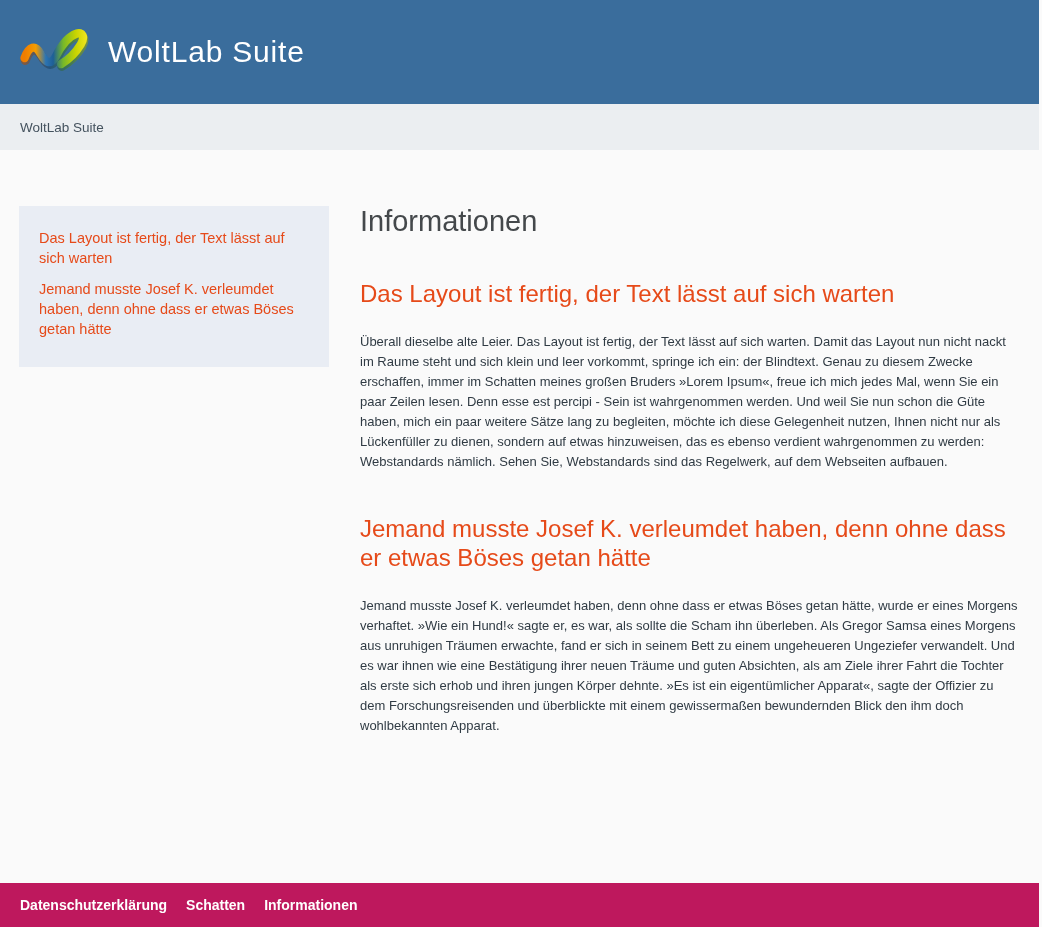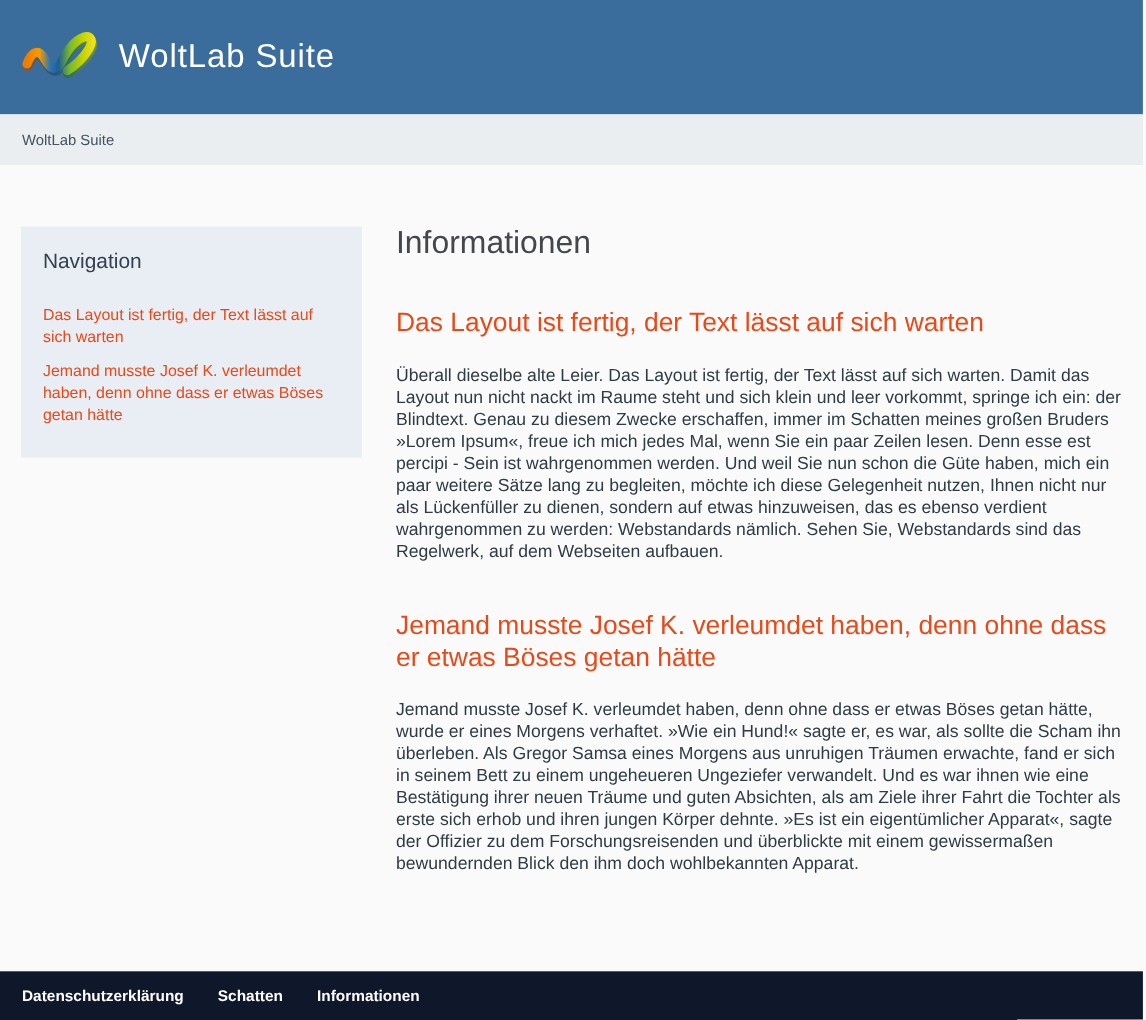--- a/index.html
+++ b/index.html
@@ -164,7 +164,6 @@
   <div class="layout">
 
     <aside class="sidebar-box">
-      <h2 class="sidebar-title">Navigation</h2>
       <nav class="sidebar-nav">
         <a class="sidebar-link" href="#">Das Layout ist fertig, der Text lässt auf sich warten</a>
         <a class="sidebar-link" href="#">Jemand musste Josef K. verleumdet haben, denn ohne dass er etwas Böses getan hätte</a>

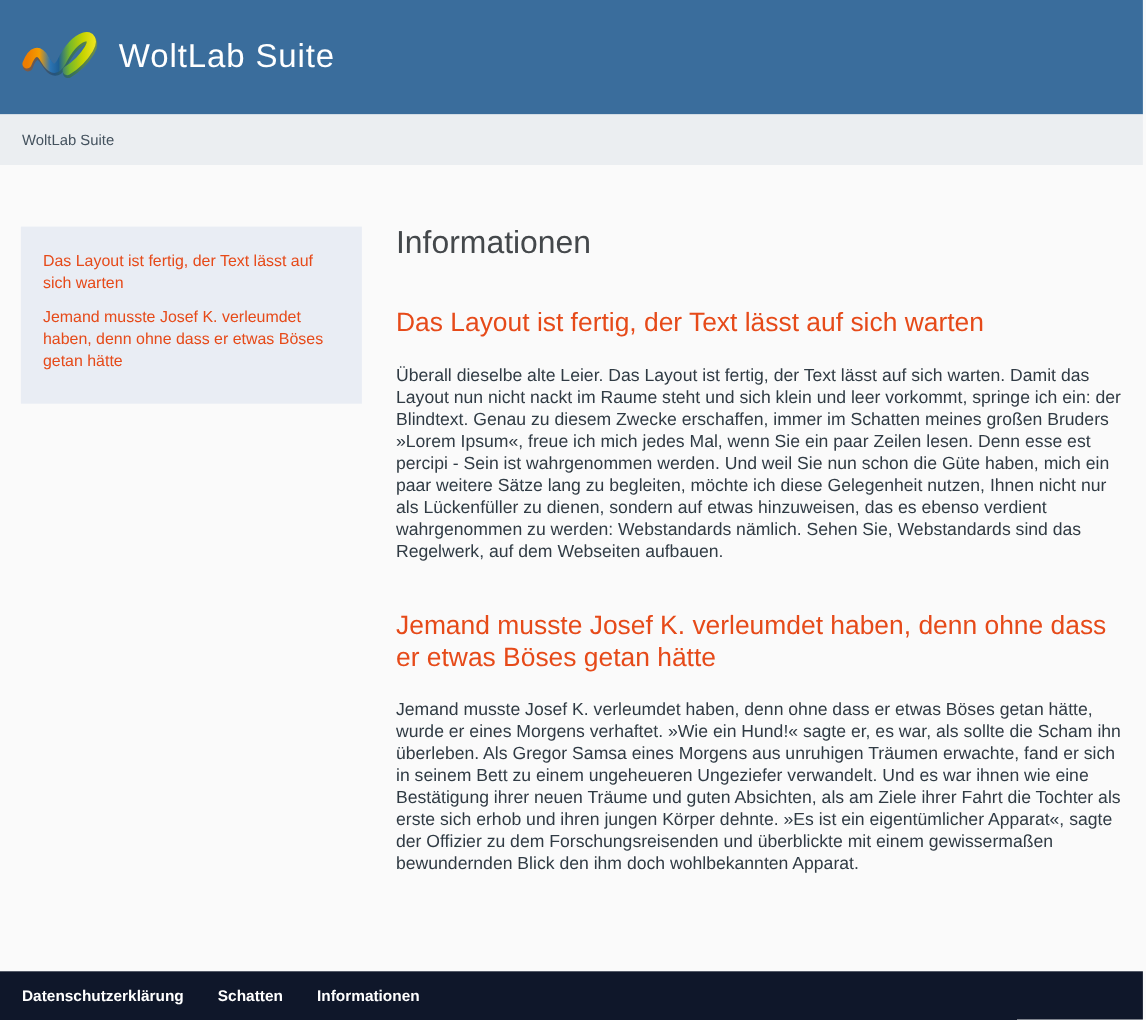--- a/index.html
+++ b/index.html
@@ -101,7 +101,7 @@
   }
   .section-body {
     margin: 0;
-    font-size: 16px;
+    font-size: 13px;
     line-height: 20px;
     color: #303b44;
   }

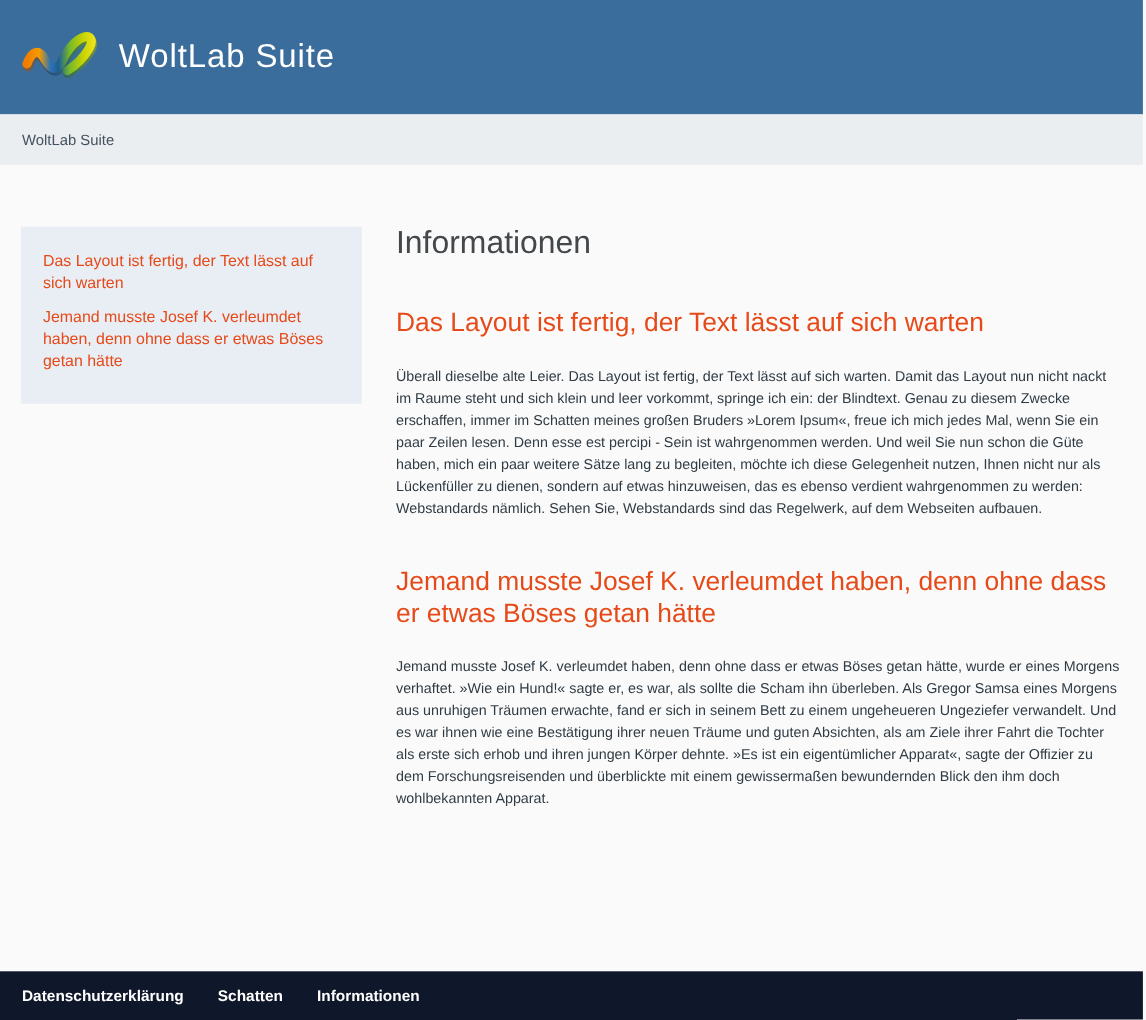--- a/index.html
+++ b/index.html
@@ -108,13 +108,12 @@
 
   
   .page-footer {
-    background: #0f172a;
+    background: #be185d;
     height: 44px;
     flex: 0 0 auto;
     display: flex;
     align-items: center;
     padding: 0 20px;
-    gap: 12px;
   }
   .footer-link {
     color: #ffffff;

